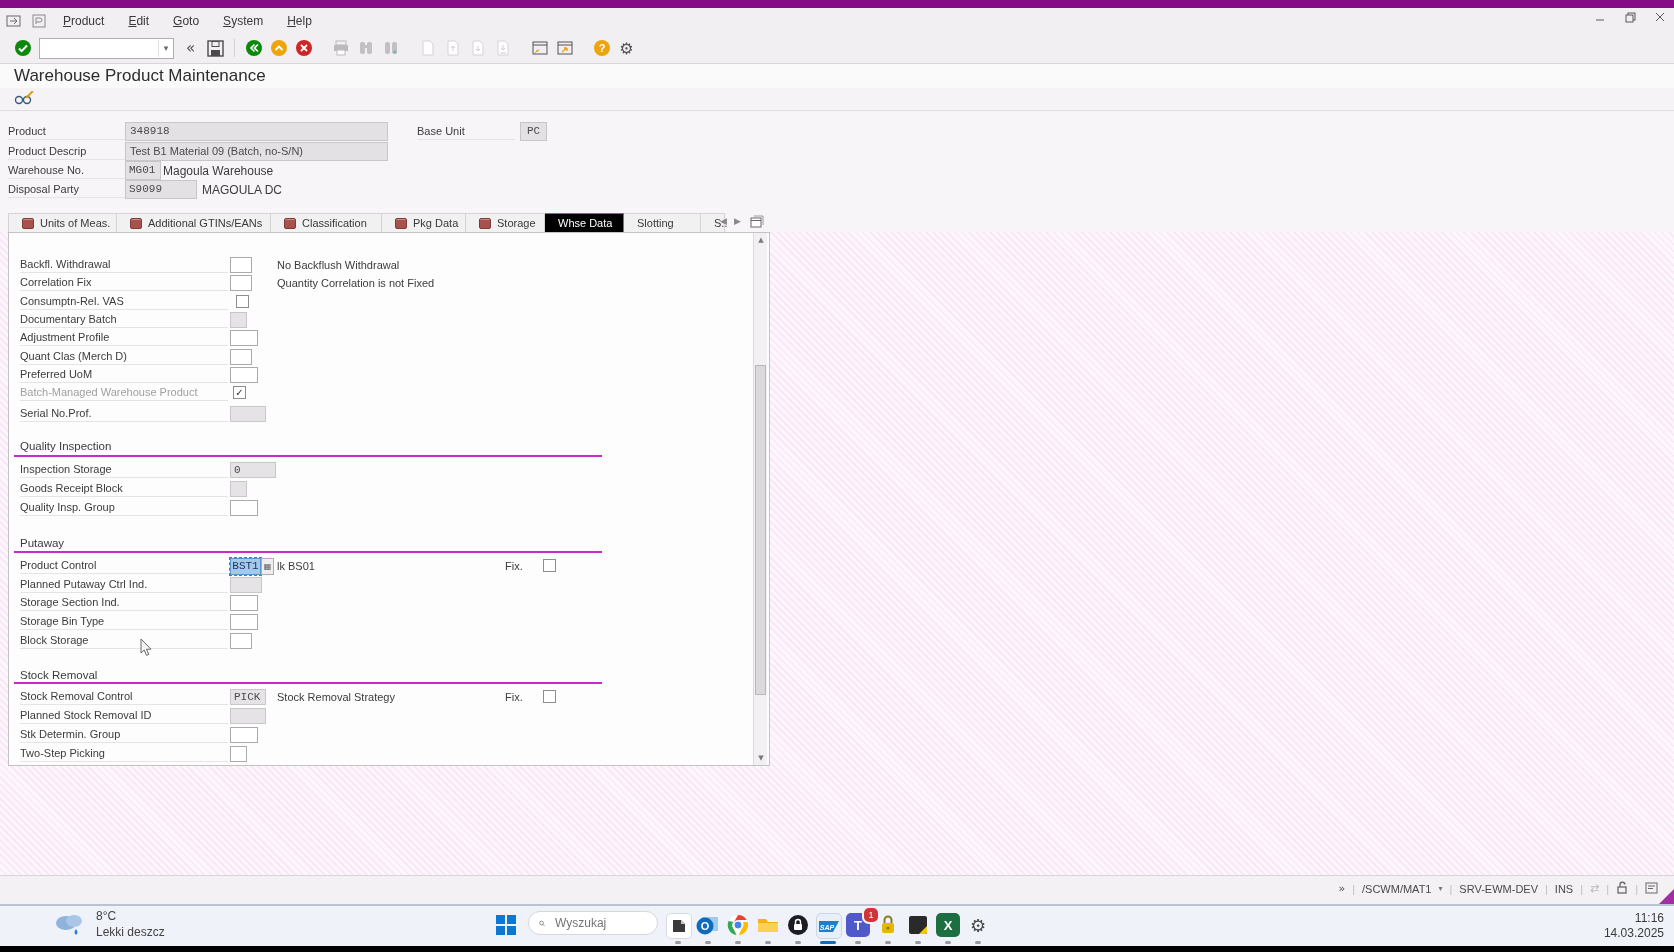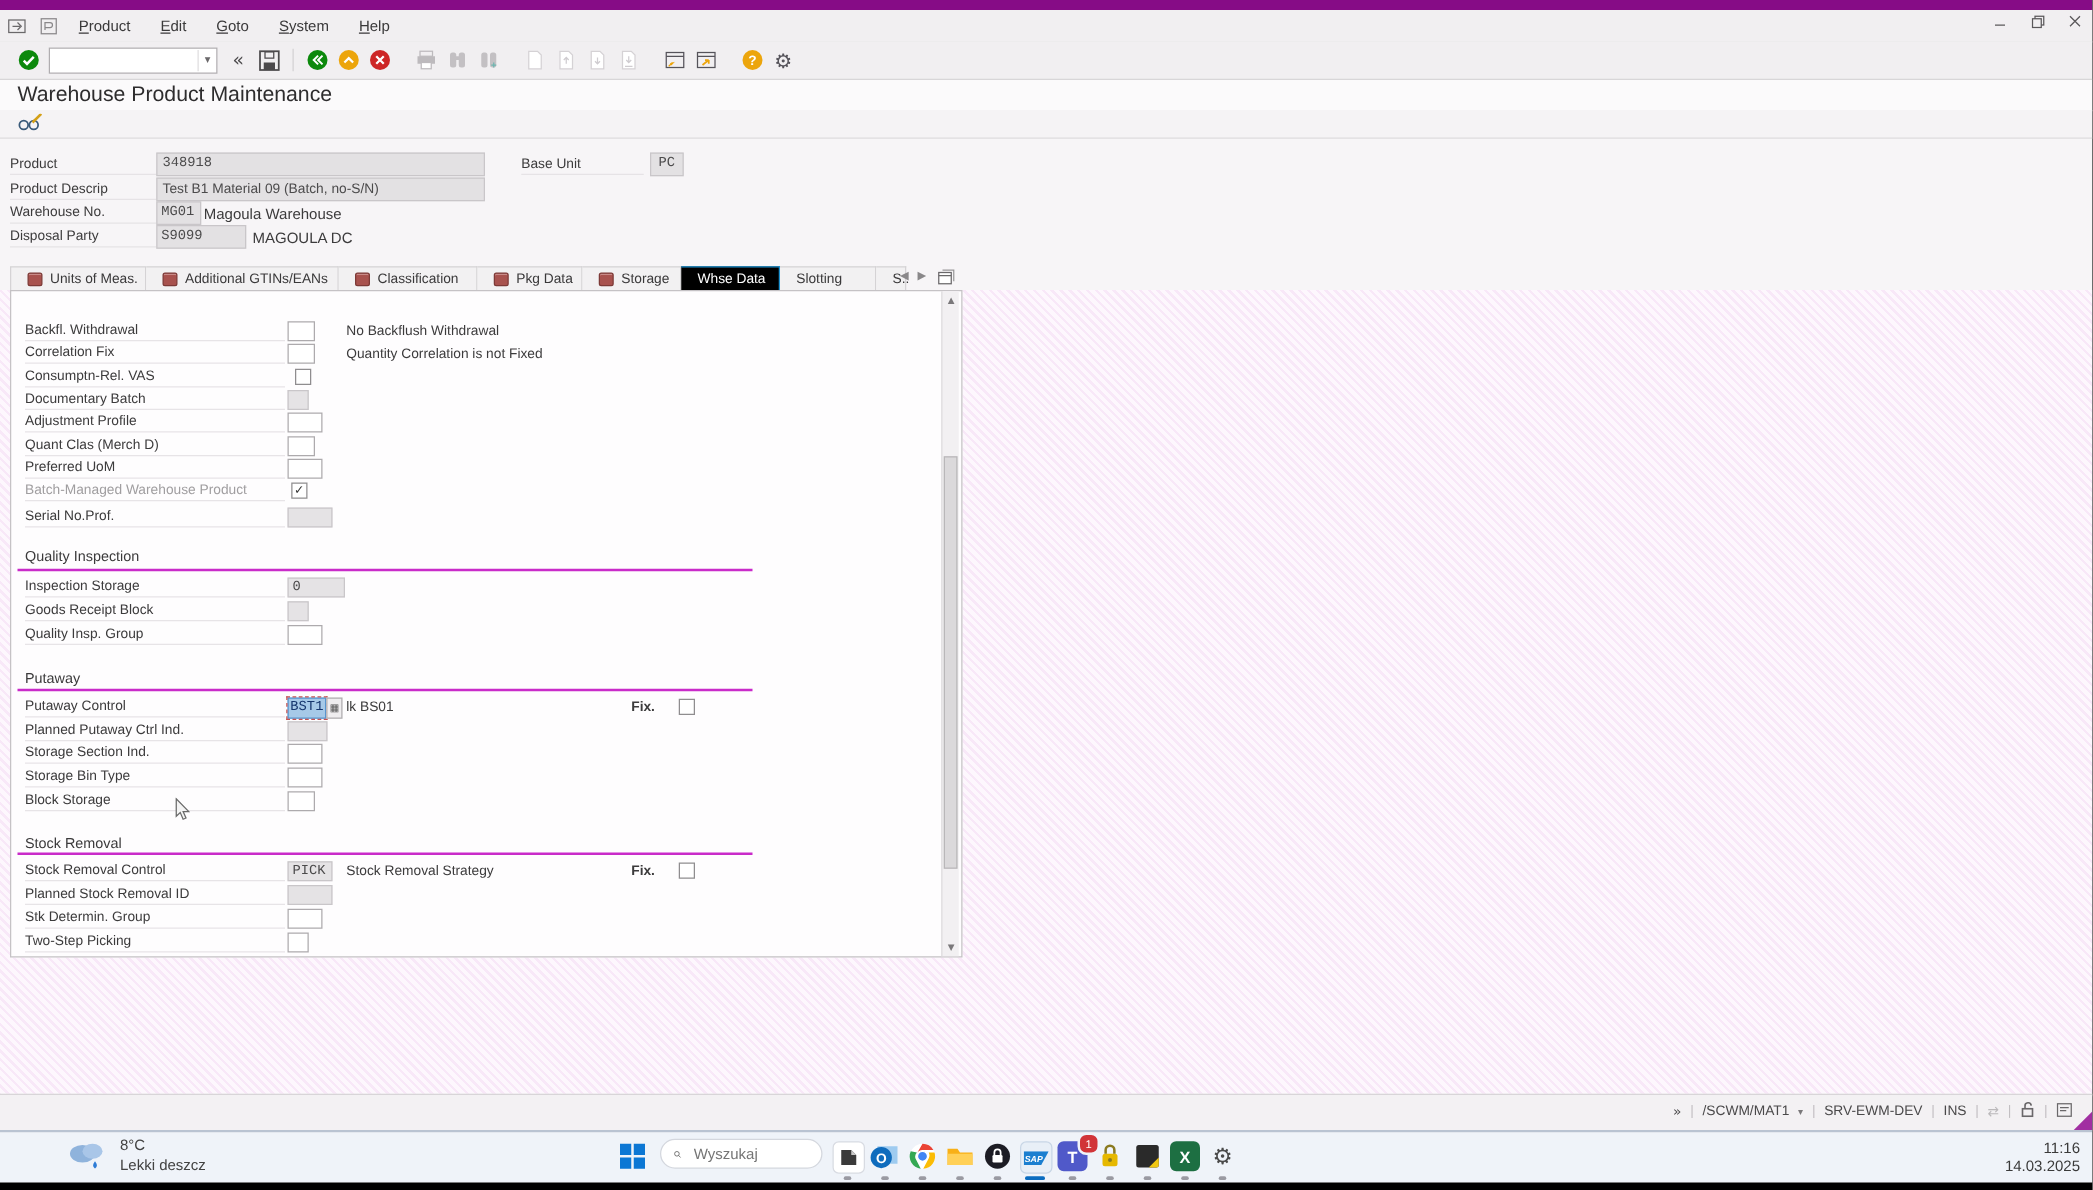--- a/index.html
+++ b/index.html
@@ -370,7 +370,7 @@
   <div class="abs sect-title" style="top:537px">Putaway</div>
   <div class="abs mrule" style="top:551px"></div>
 
-  <div class="abs flabel" style="top:559px">Putaway Control</div>
+  <div class="abs flabel" style="top:559px">Product Control</div>
   <div class="abs bst1" style="top:558px">BST1</div>
   <div class="abs ddbtn glyph" style="top:558px">▦</div>
   <div class="abs fdesc" style="top:560px">lk BS01</div>

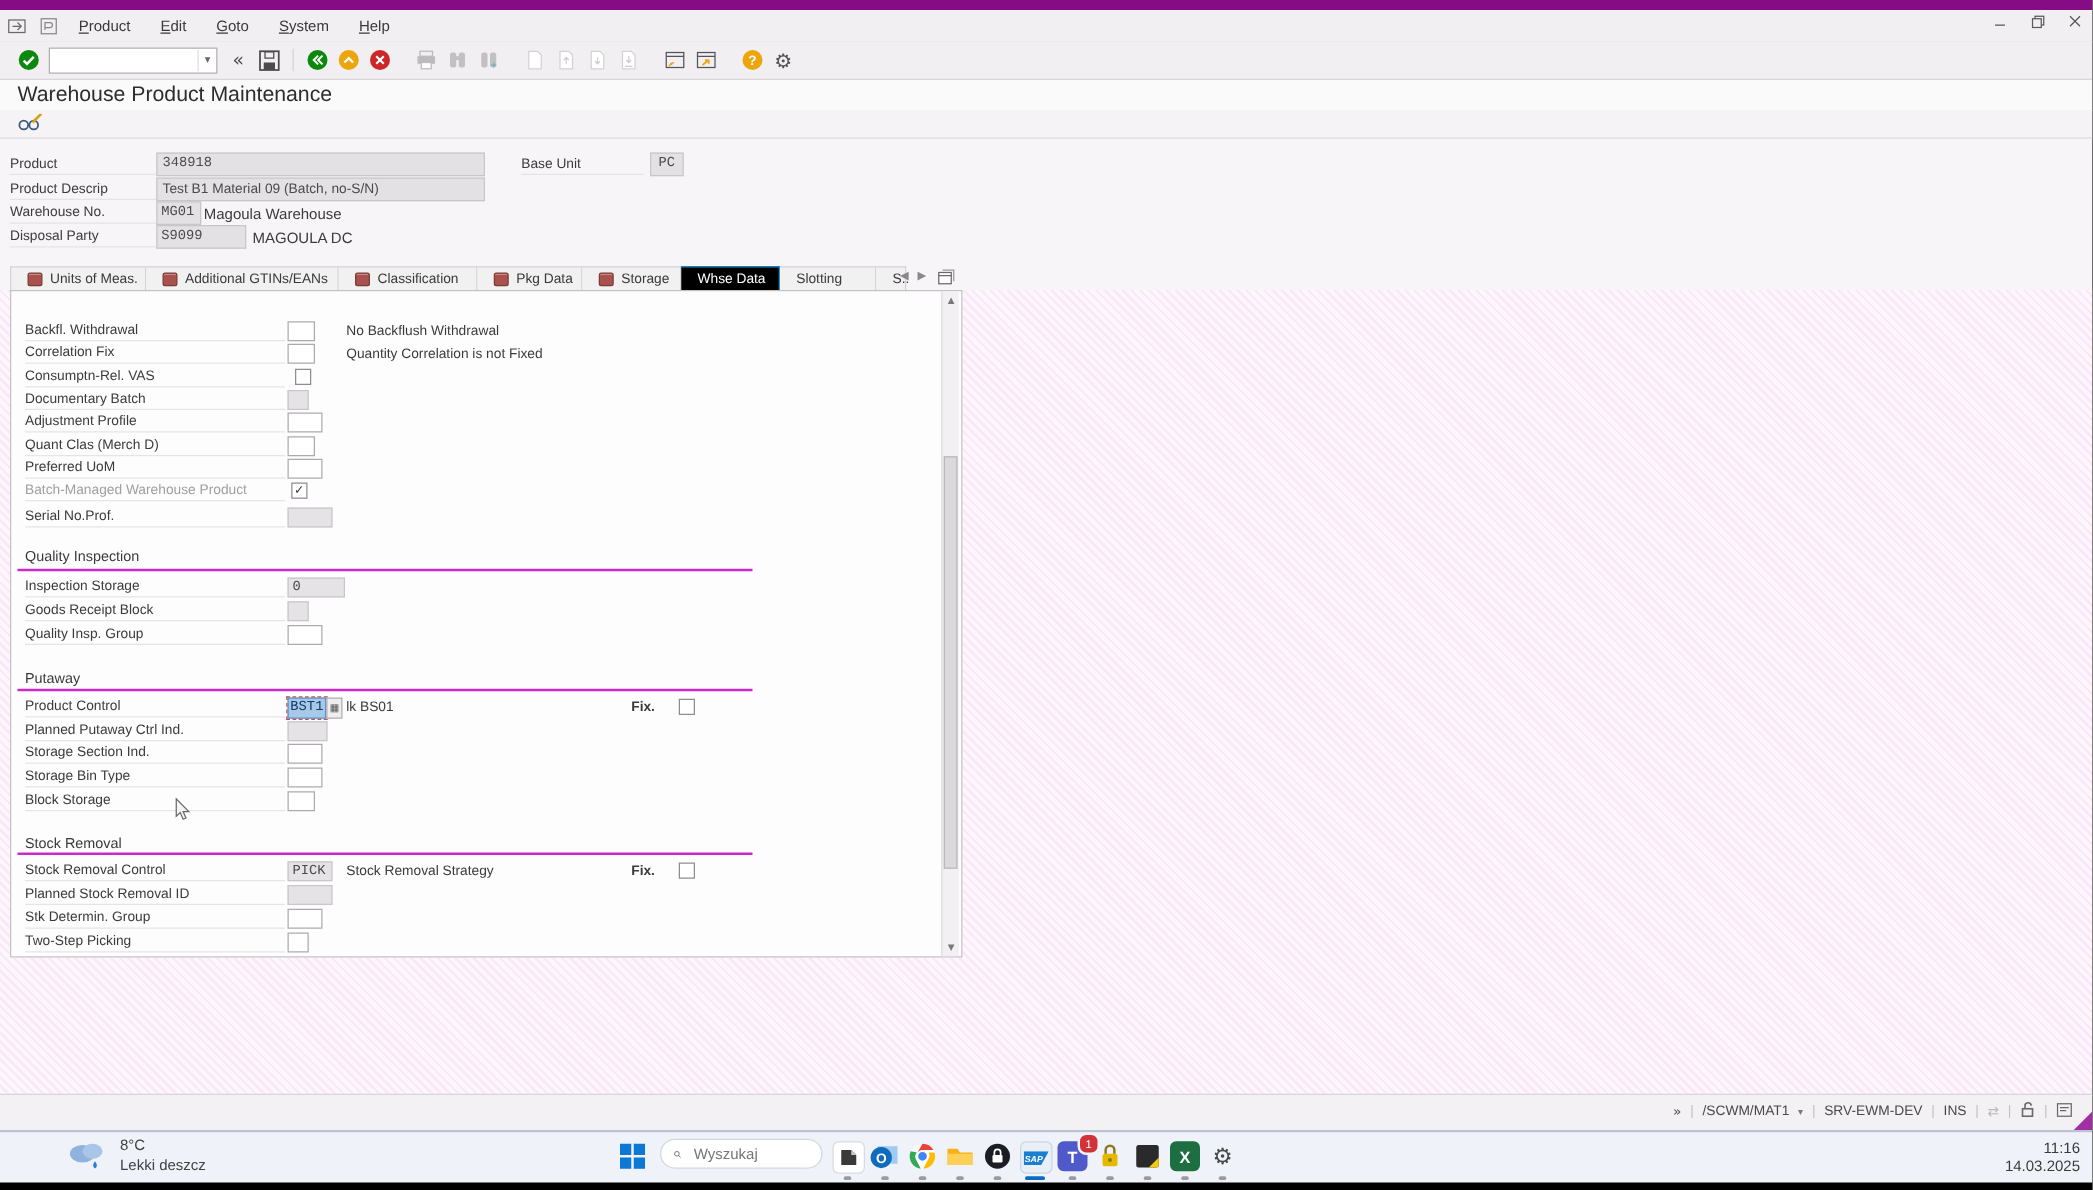--- a/index.html
+++ b/index.html
@@ -60,7 +60,7 @@
   .fdesc{left:277px;font-size:11px;line-height:13px;}
   .sect-title{left:20px;font-size:11.5px;color:#3b3a3b;}
   .mrule{left:14px;width:588px;height:2px;background:#c92bc9;}
-  .fixlbl{left:505px;font-size:11px;line-height:13px;font-weight:bold;}
+  .fixlbl{left:505px;font-size:11px;line-height:13px;}
   .bst1{left:230px;width:31px;height:17px;box-sizing:border-box;background:#a6c9e8;border:1px solid #5795cf;
         outline:1px dashed #c45252;font-family:"Liberation Mono",monospace;font-size:11px;line-height:15px;
         text-align:center;color:#16366e;}

